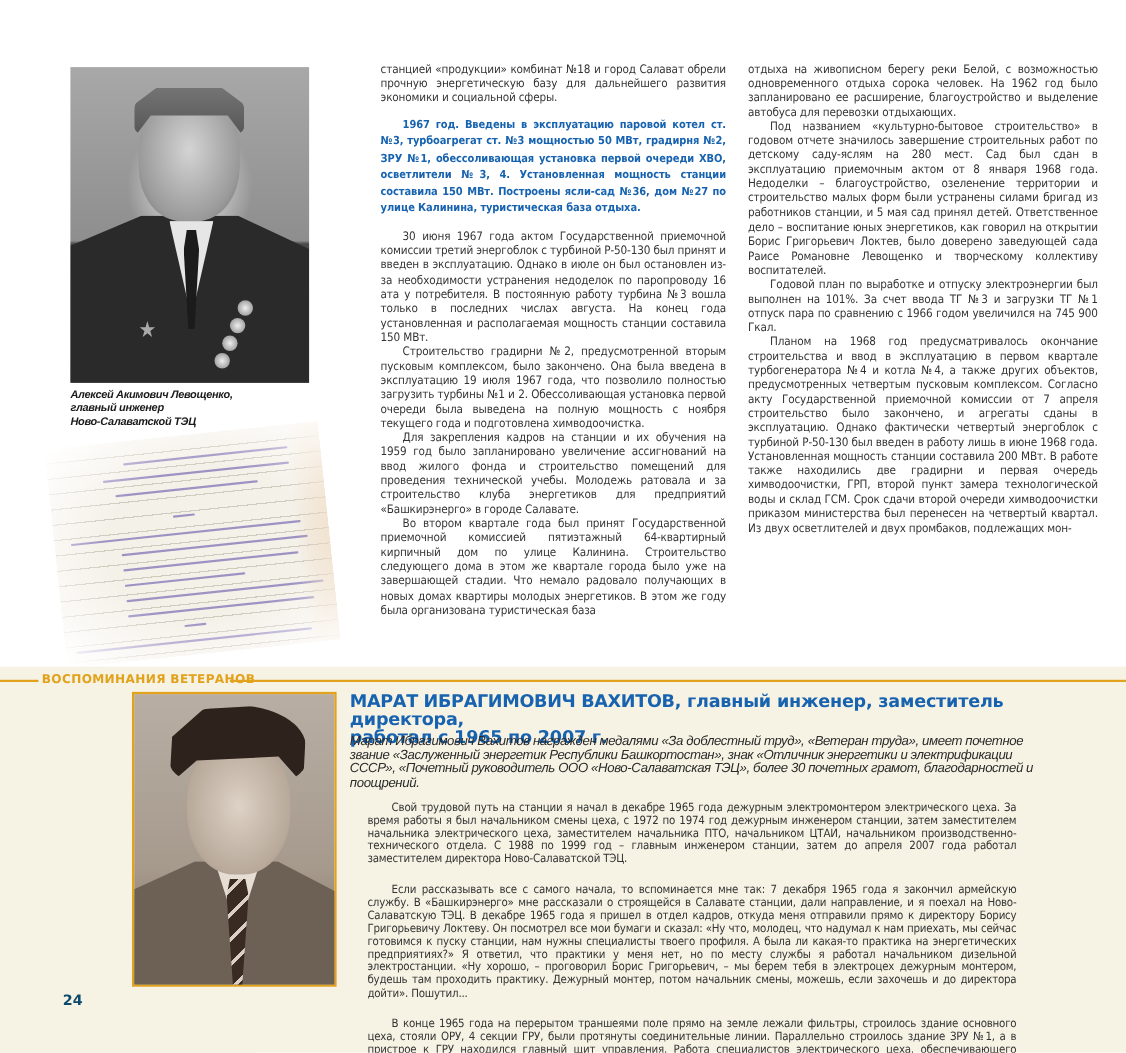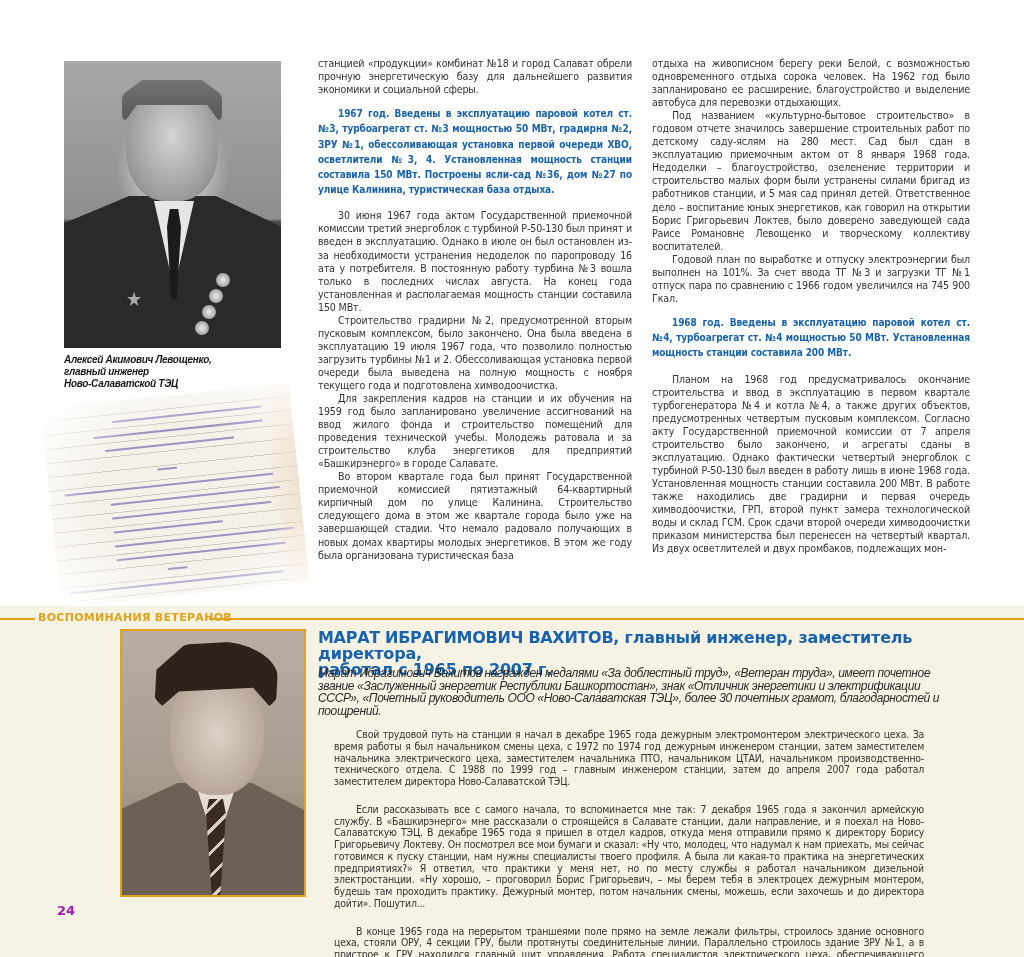--- a/index.html
+++ b/index.html
@@ -6,7 +6,7 @@
   body { width:1024px; height:957px; background:#ffffff; position:relative; overflow:hidden;
          font-family:"DejaVu Sans Condensed","DejaVu Sans", sans-serif; color:#2a2a2a; }
   .abs { position:absolute; }
-  .col { font-size:10.6px; line-height:13.05px; text-align:justify; color:#333; letter-spacing:-0.15px; }
+  .col { font-size:10.6px; line-height:13.05px; text-align:justify; color:#333; letter-spacing:-0.15px;margin-left:28px; }
   .col p { margin:0; text-indent:20px; }
   .col p.noindent { text-indent:0; }
   .col h3 { margin:10px 0 12px 0; color:#1863b0; font-size:10px; line-height:15.2px; font-weight:bold; text-indent:20px; text-align:justify; letter-spacing:-0.1px; }

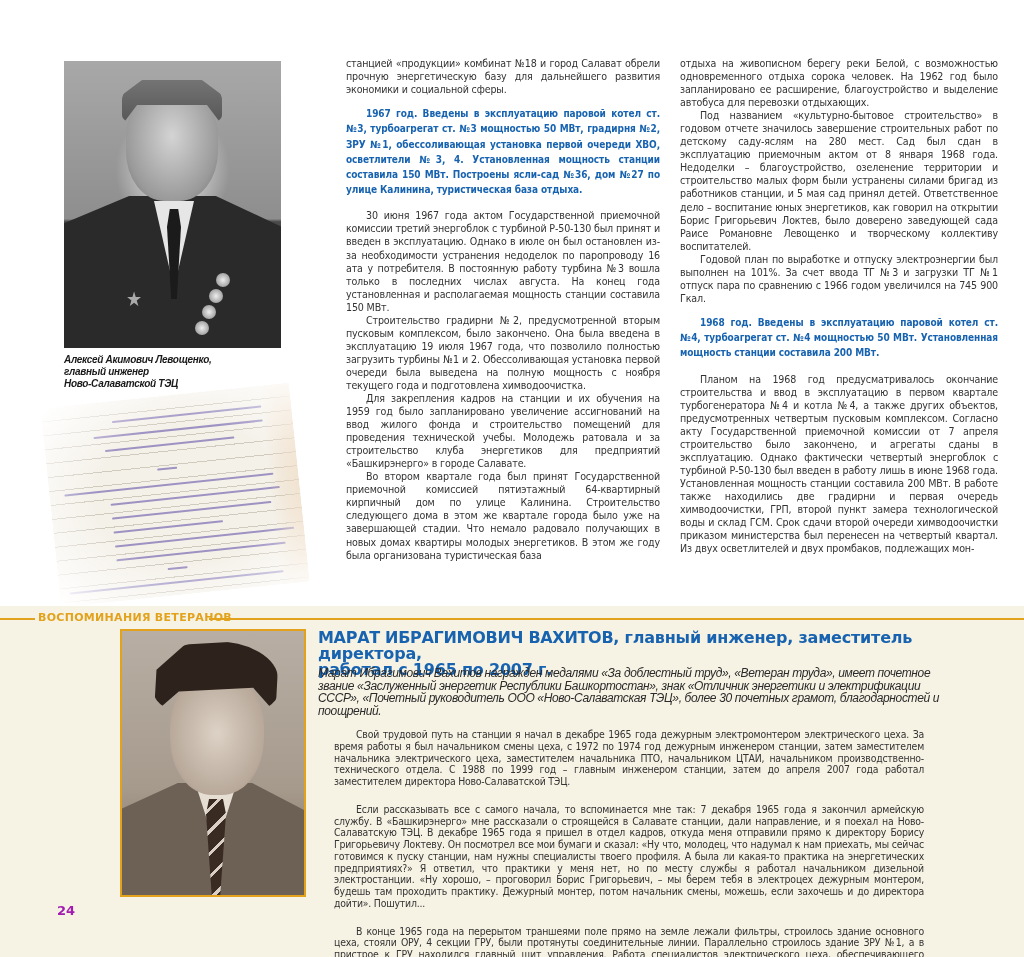--- a/index.html
+++ b/index.html
@@ -113,7 +113,6 @@
   <p class="noindent">отдыха на живописном берегу реки Белой, с возможностью одновременного отдыха сорока человек. На 1962 год было запланировано ее расширение, благоустройство и выделение автобуса для перевозки отдыхающих.</p>
   <p>Под названием «культурно-бытовое строительство» в годовом отчете значилось завершение строительных работ по детскому саду-яслям на 280 мест. Сад был сдан в эксплуатацию приемочным актом от 8 января 1968 года. Недоделки – благоустройство, озеленение территории и строительство малых форм были устранены силами бригад из работников станции, и 5 мая сад принял детей. Ответственное дело – воспитание юных энергетиков, как говорил на открытии Борис Григорьевич Локтев, было доверено заведующей сада Раисе Романовне Левощенко и творческому коллективу воспитателей.</p>
   <p>Годовой план по выработке и отпуску электроэнергии был выполнен на 101%. За счет ввода ТГ №3 и загрузки ТГ №1 отпуск пара по сравнению с 1966 годом увеличился на 745 900 Гкал.</p>
-  <h3>1968 год. Введены в эксплуатацию паровой котел ст. №4, турбоагрегат ст. №4 мощностью 50 МВт. Установленная мощность станции составила 200 МВт.</h3>
   <p>Планом на 1968 год предусматривалось окончание строительства и ввод в эксплуатацию в первом квартале турбогенератора №4 и котла №4, а также других объектов, предусмотренных четвертым пусковым комплексом. Согласно акту Государственной приемочной комиссии от 7 апреля строительство было закончено, и агрегаты сданы в эксплуатацию. Однако фактически четвертый энергоблок с турбиной Р-50-130 был введен в работу лишь в июне 1968 года. Установленная мощность станции составила 200 МВт. В работе также находились две градирни и первая очередь химводоочистки, ГРП, второй пункт замера технологической воды и склад ГСМ. Срок сдачи второй очереди химводоочистки приказом министерства был перенесен на четвертый квартал. Из двух осветлителей и двух промбаков, подлежащих мон-</p>
 </div>
 

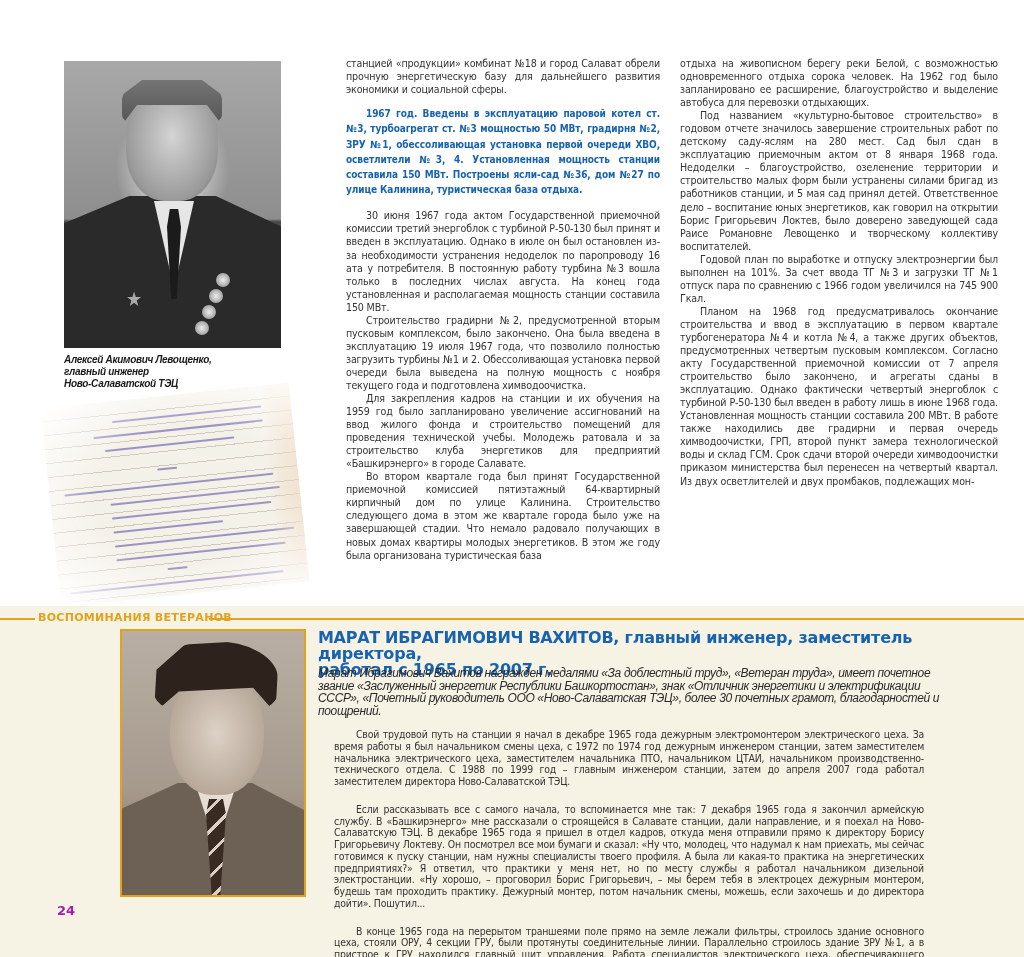--- a/index.html
+++ b/index.html
@@ -61,7 +61,7 @@
   .vet-body { left:318px; top:713px; width:622px; font-size:10.4px; line-height:11.75px; color:#333; text-align:justify; letter-spacing:-0.2px; }
   .vet-body p { margin:16px; text-indent:22px; }
 
-  .page-number { left:57px; top:903px; color:#a21caf; font-weight:bold; font-size:13px; font-family:"DejaVu Sans", sans-serif; }
+  .page-number { left:57px; top:903px; color:#0c4a6e; font-weight:bold; font-size:13px; font-family:"DejaVu Sans", sans-serif; }
 </style>
 </head>
 <body>

